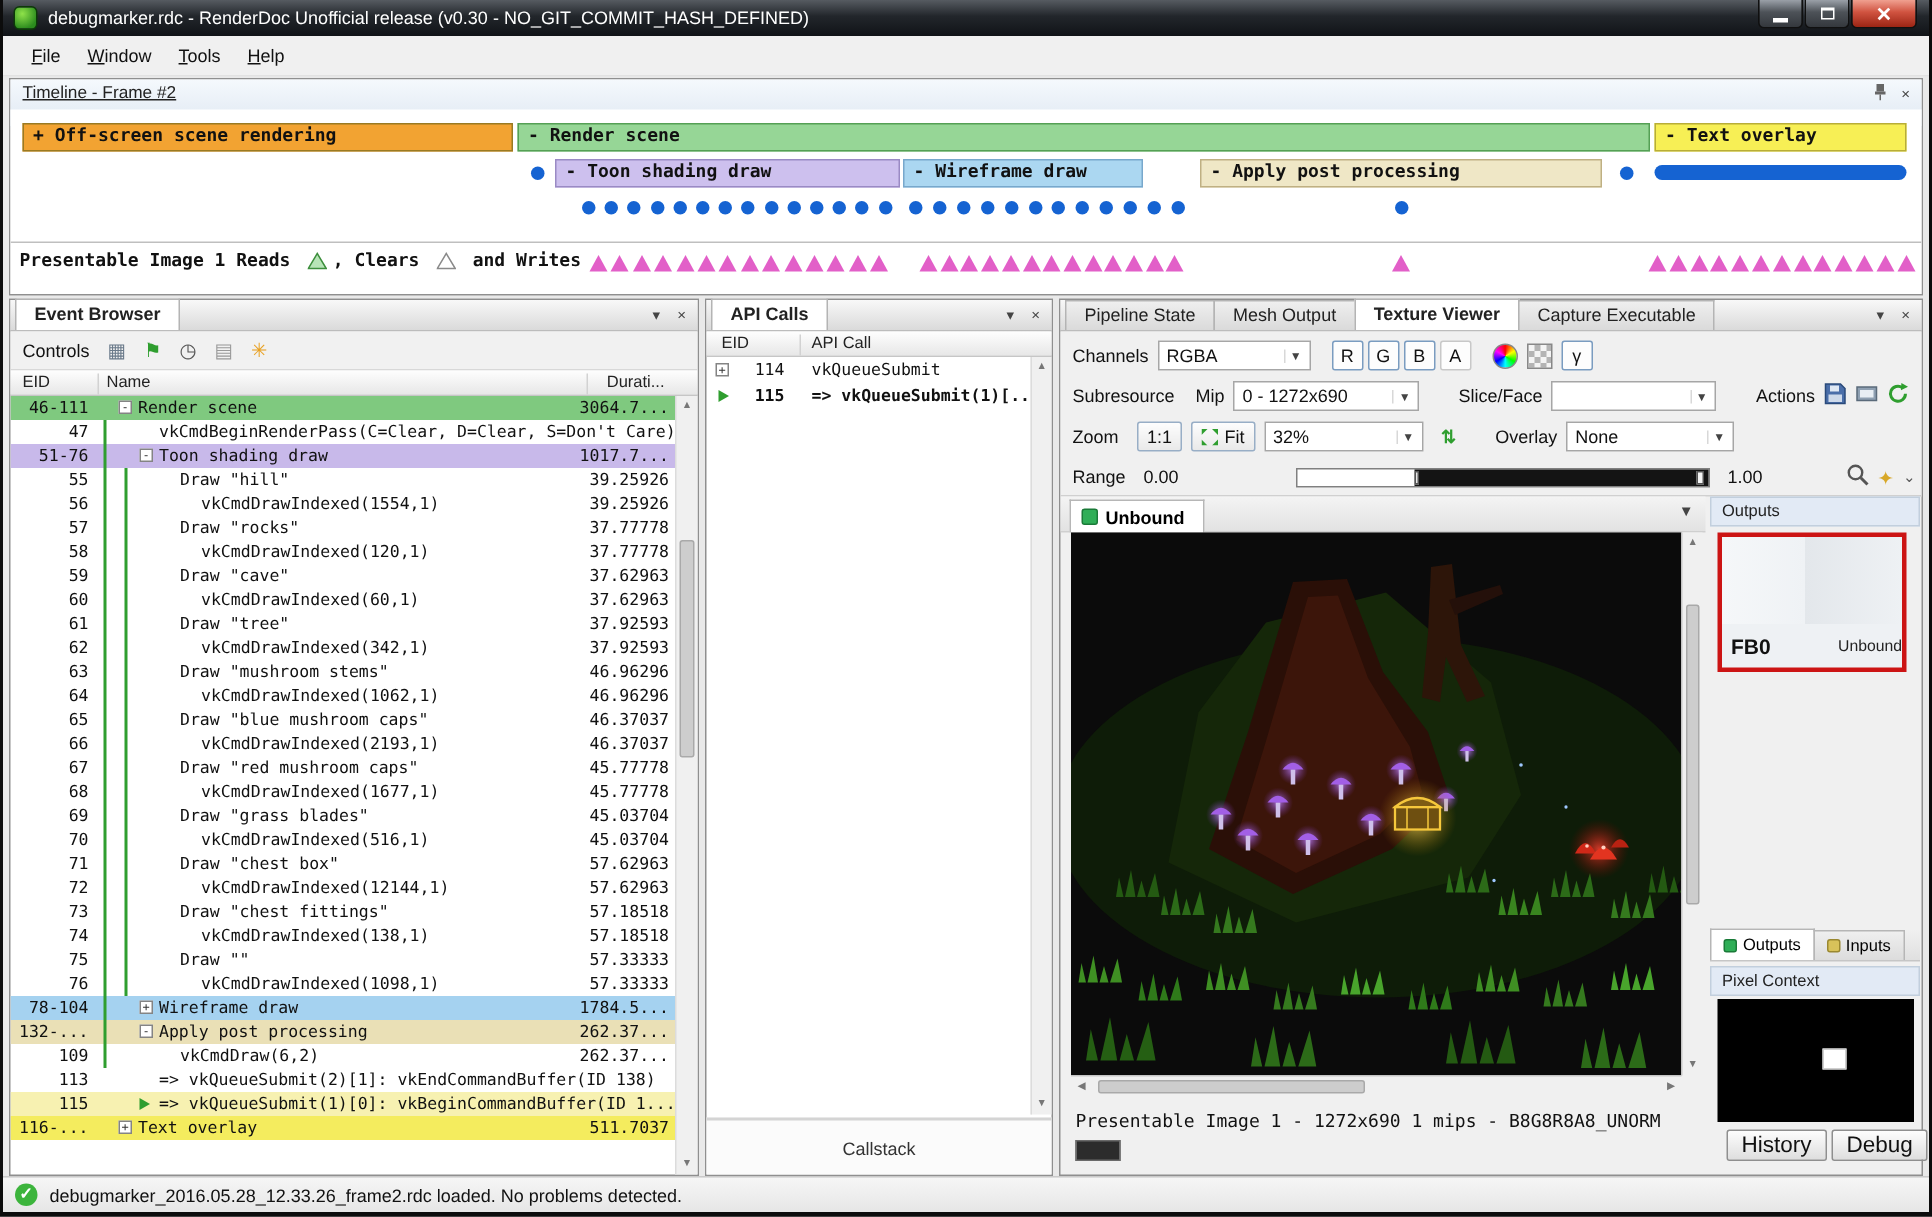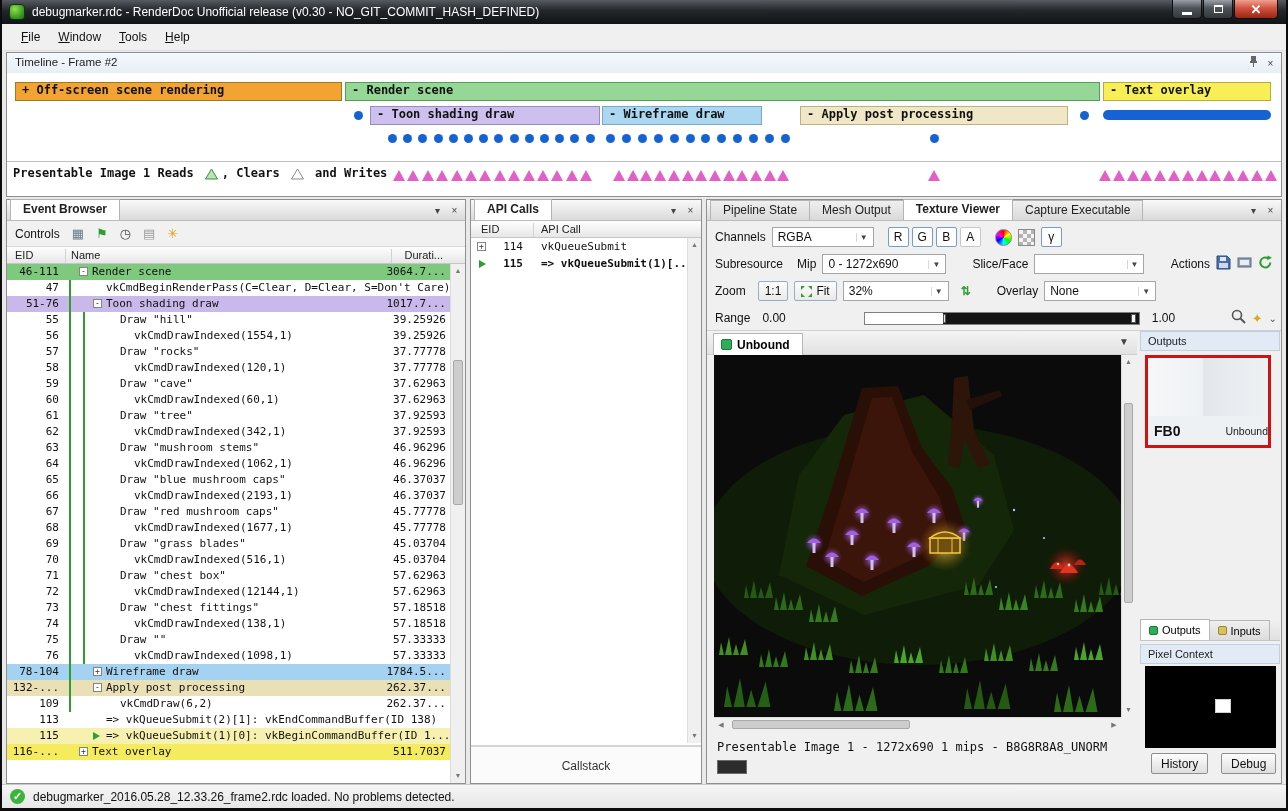--- a/index.html
+++ b/index.html
@@ -43,7 +43,7 @@
   
   .panel-timeline{left:4px;top:52px;width:1276px;height:145px;}
   .tl-header{position:absolute;left:0;top:0;right:0;height:32px;background:linear-gradient(#f5f9fd,#dfe8f2);
-    border-bottom:1px solid #bcc8d6;font-size:11.5px;color:#222;padding:3px 0 0 8px;}
+    border-bottom:1px solid #bcc8d6;font-size:11.5px;color:#222;padding:3px 0 0 8px;text-decoration:underline;}
   .tl-body{position:absolute;left:0;top:20px;right:0;bottom:0;background:#fff;overflow:hidden;}
   .tl-block{position:absolute;height:19px;line-height:18px;border:1px solid rgba(0,0,0,.35);
     font:bold 12px "DejaVu Sans Mono",monospace;color:#111;padding-left:6px;white-space:nowrap;overflow:hidden;}

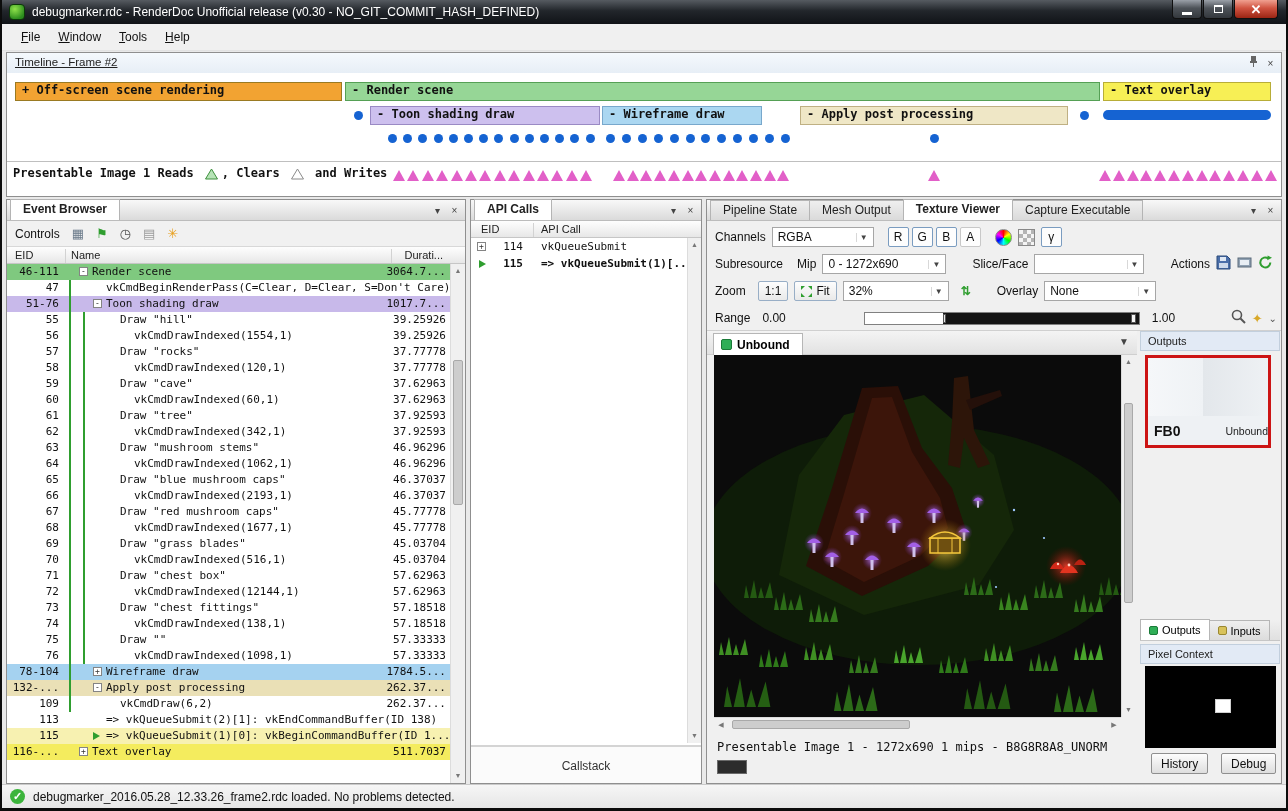--- a/index.html
+++ b/index.html
@@ -164,7 +164,7 @@
   .pc-canvas{position:absolute;left:438px;top:466px;width:131px;height:82px;background:#000;}
   .pc-pixel{position:absolute;left:70px;top:33px;width:16px;height:14px;background:#fff;border:1px solid #cfcfcf;}
   .btn{position:absolute;height:21px;border:1px solid #8f8f8f;border-radius:2px;background:linear-gradient(#fdfdfd,#dedede);
-    font-size:12px;color:#111;display:flex;align-items:center;justify-content:center;padding:0 9px;}
+    font-size:15px;color:#111;display:flex;align-items:center;justify-content:center;padding:0 9px;}
 
   
   .statusbar{position:absolute;left:0;right:0;top:784px;height:24px;background:linear-gradient(#f6f6f6,#e6e6e6);

